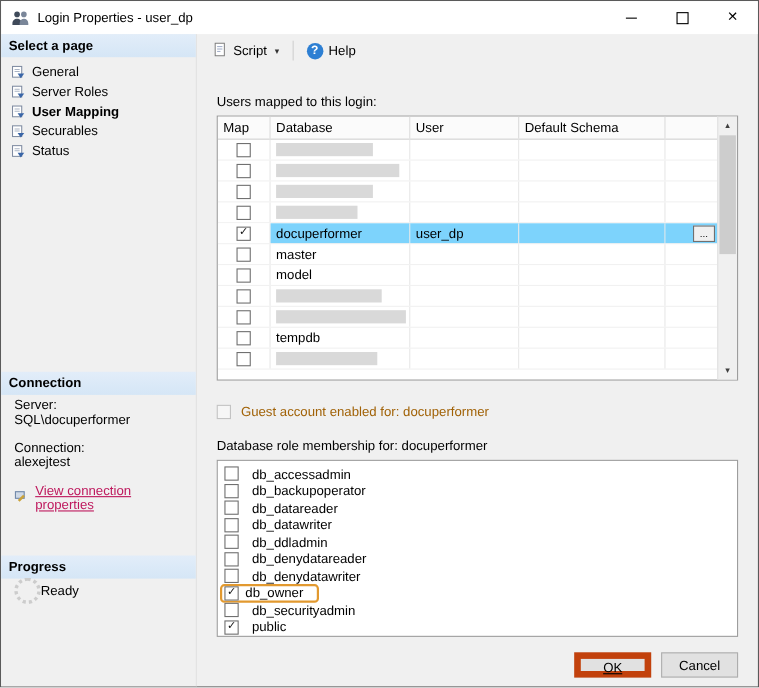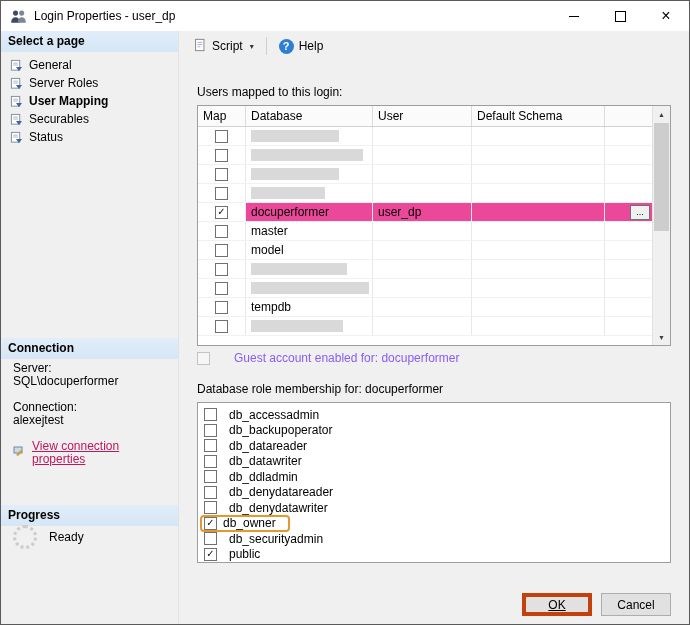--- a/index.html
+++ b/index.html
@@ -50,7 +50,7 @@
   .c-user{width:99px;}
   .c-schema{width:133px;text-align:right;}
   .c-fill{flex:1;border-right:none;justify-content:flex-end;padding-right:3px;}
-  .trow.sel .cell{background:#ec4899;}
+  .trow.sel .cell{background:#7dd3fc;}
   .trow.sel .c-map{background:#fff;}
   .redact{display:inline-block;height:12px;background:#d9d9d9;}
   .dots{width:20px;height:15px;border:1px solid #707070;background:#f0f0f0;font-size:9px;

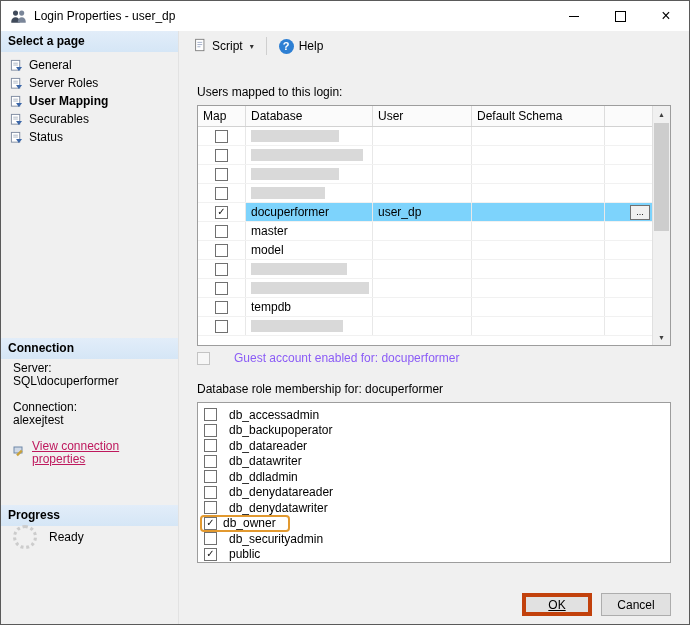--- a/index.html
+++ b/index.html
@@ -64,7 +64,7 @@
   .cb{width:13px;height:13px;border:1px solid #707070;background:#fff;box-sizing:border-box;
       display:inline-flex;align-items:center;justify-content:center;font-size:10px;line-height:1;flex:0 0 auto;color:#111;}
   .cb.dis{border-color:#c3c3c3;background:#f6f6f6;}
-  .guest{display:flex;align-items:center;gap:24px;margin-top:4px;color:#8b5cf6;height:16px;}
+  .guest{display:flex;align-items:center;gap:9px;margin-top:20px;color:#a16207;height:16px;}
   .rolelabel{margin-top:16px;height:15px;}
   .rolelist{margin-top:5px;height:161px;border:1px solid #9d9d9d;background:#fff;box-sizing:border-box;
             padding:4px 0 0 6px;overflow:hidden;}

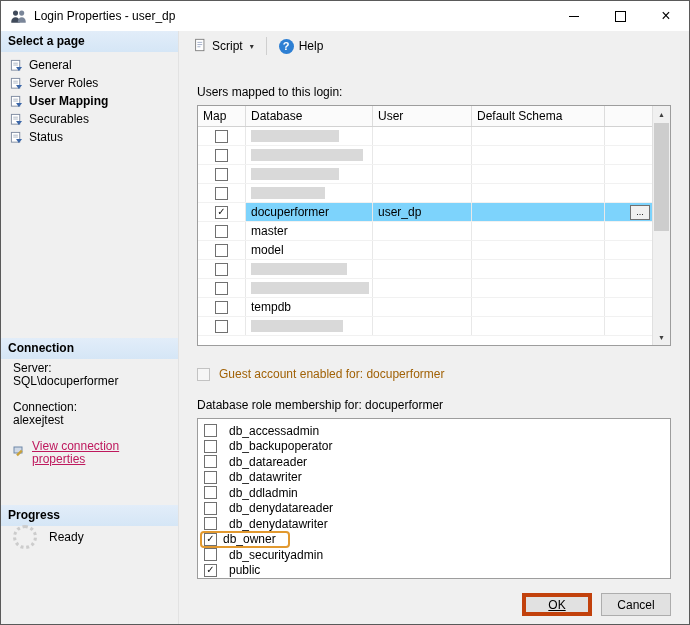--- a/index.html
+++ b/index.html
@@ -26,7 +26,7 @@
   .conn-block .val{margin-bottom:13px;}
   .link-row{display:flex;align-items:center;gap:6px;margin-top:12px;}
   .link{color:#be185d;text-decoration:underline;cursor:pointer;}
-  .prog-block{position:absolute;top:494px;left:12px;display:flex;align-items:center;gap:12px;}
+  .prog-block{position:absolute;top:494px;left:12px;display:flex;align-items:center;gap:0;}
   .spinner{width:24px;height:24px;border-radius:50%;border:3px dotted #cccccc;box-sizing:border-box;}
   
   .main{position:absolute;left:178px;top:30px;right:0;bottom:0;}

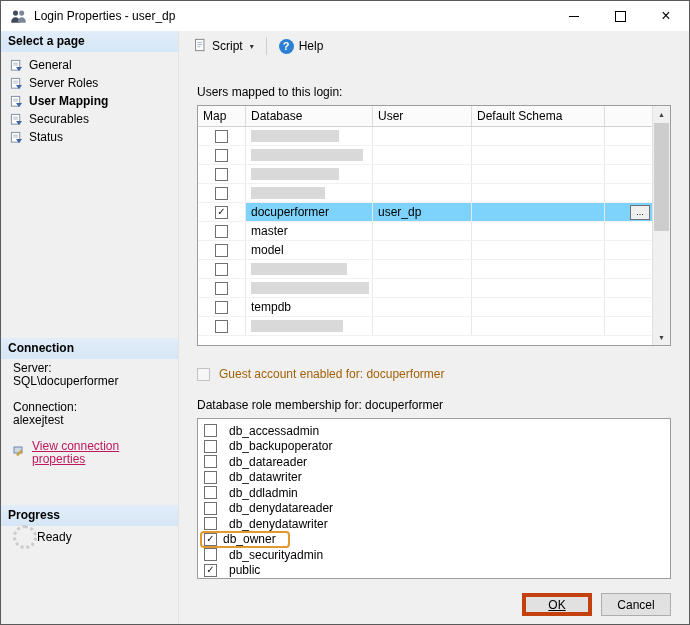--- a/index.html
+++ b/index.html
@@ -73,7 +73,7 @@
       padding:0 12px 0 2px;height:17px;margin:-1px 0 -1px -4px;box-sizing:border-box;}
   .btns{position:absolute;right:0;bottom:8px;display:flex;gap:9px;}
   .btn{width:70px;height:23px;background:#e1e1e1;border:1px solid #adadad;font-size:12px;font-family:inherit;}
-  .btn.primary{border:4px solid #c2410c;text-decoration:underline;}
+  .btn.primary{border:6px solid #c2410c;text-decoration:underline;}
 </style>
 </head>
 <body>

